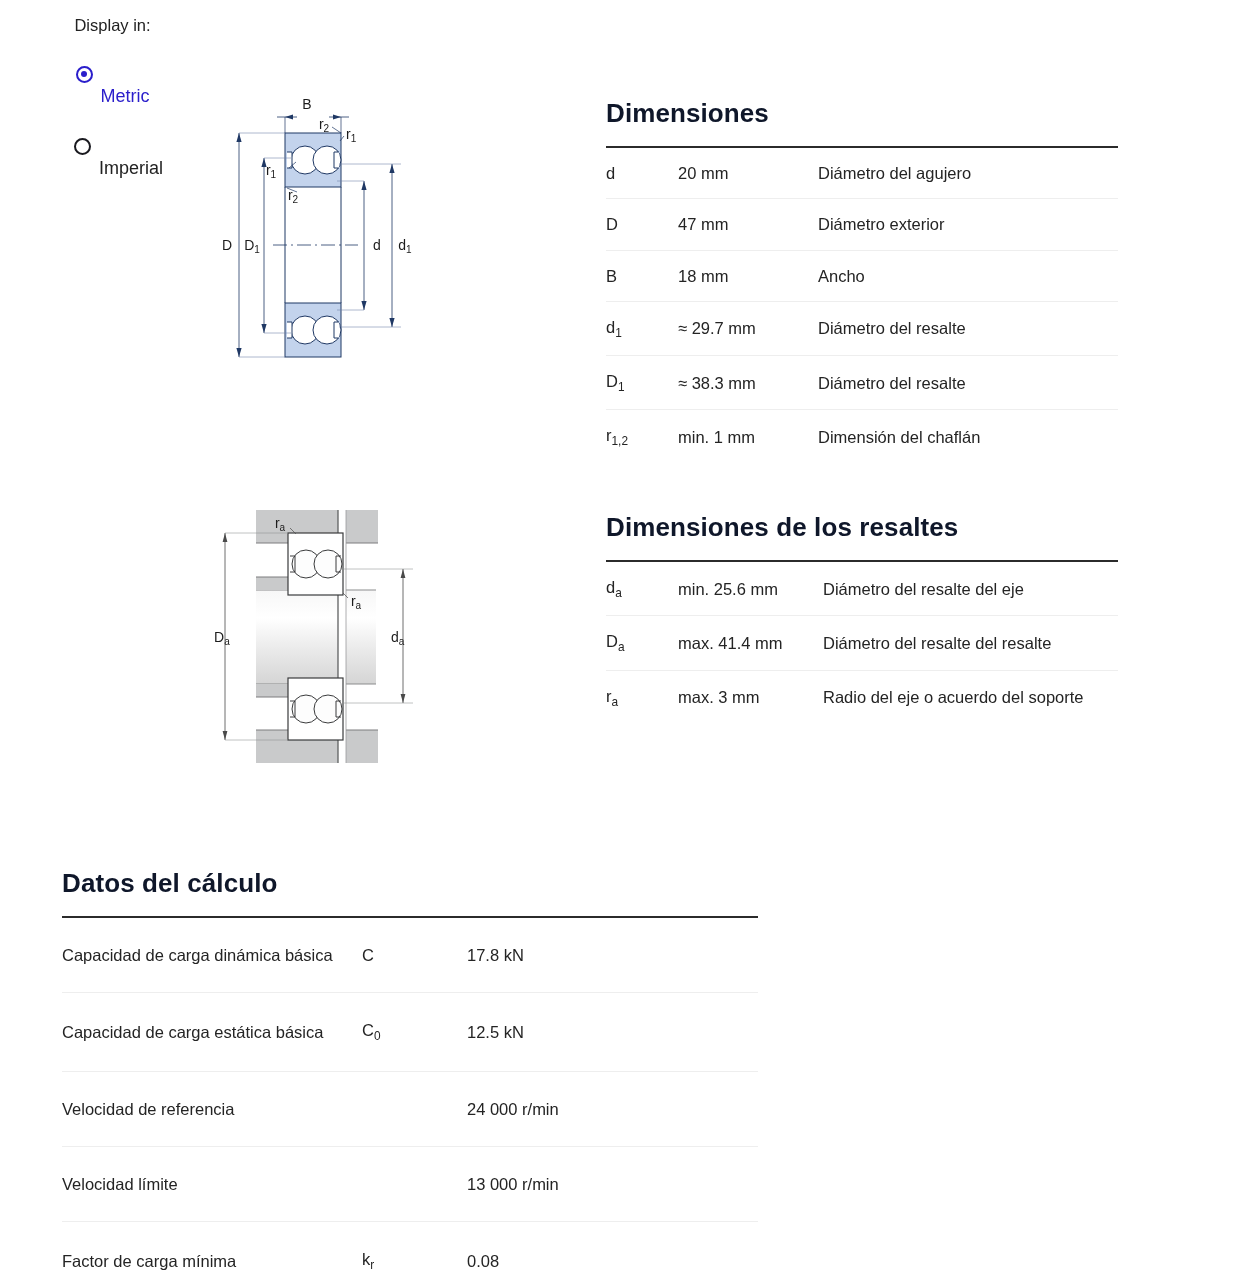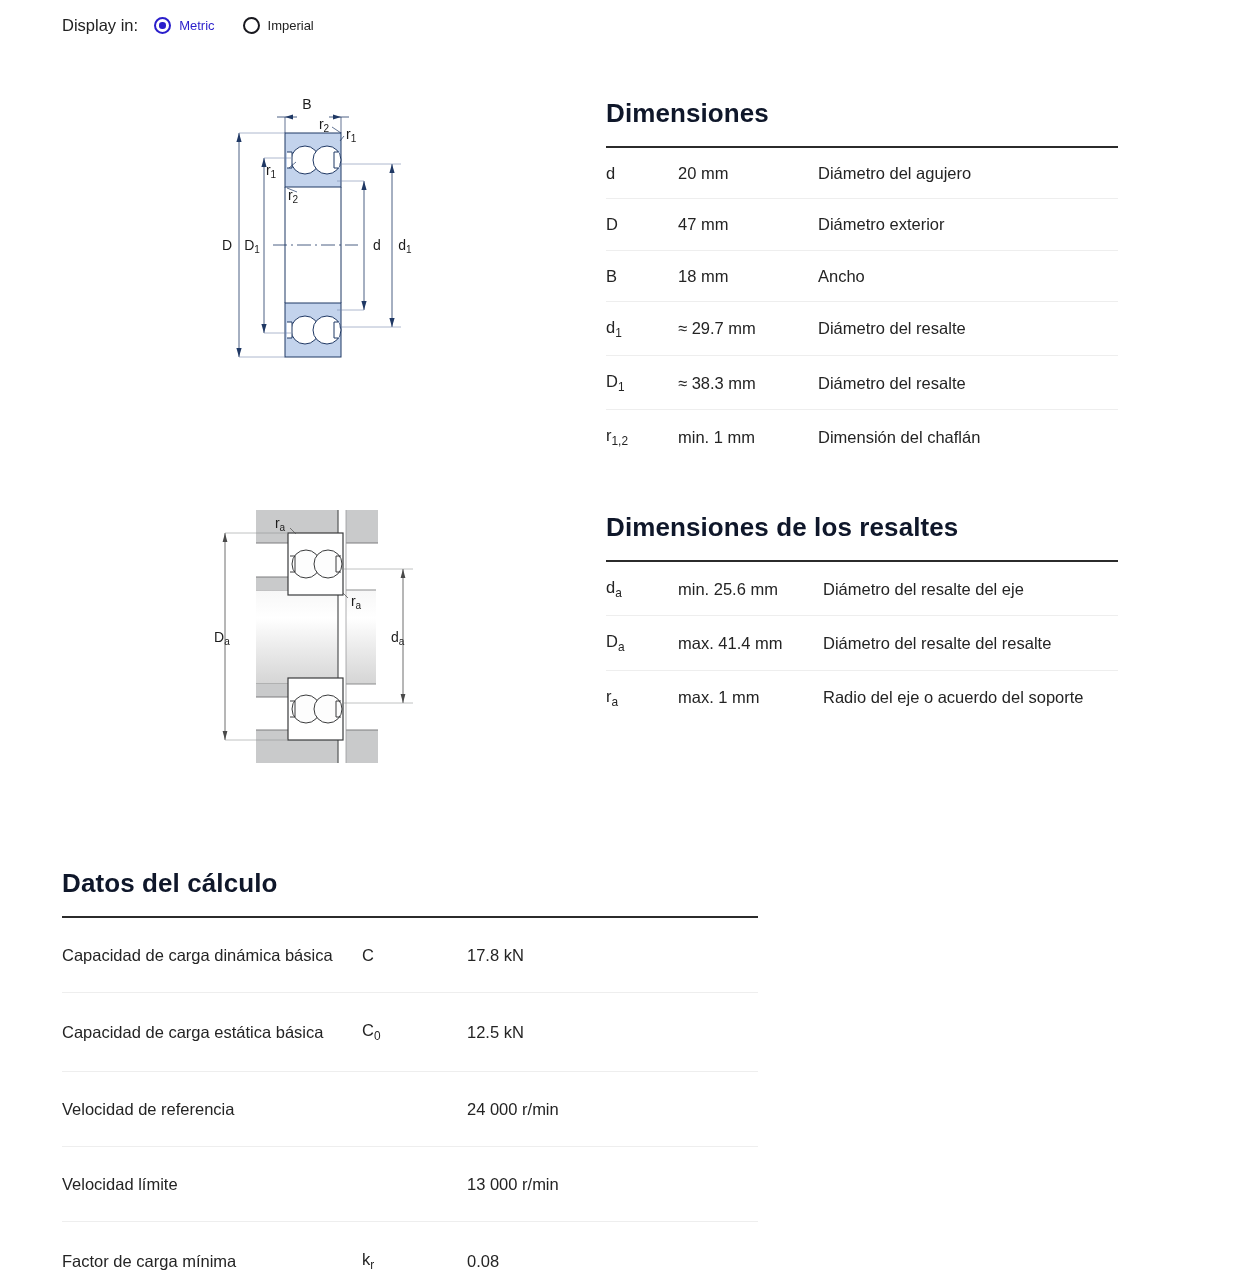--- a/index.html
+++ b/index.html
@@ -20,9 +20,10 @@
     left: 62px; top: 16px;
     display: flex;
     align-items: center;
-    gap: 16px;
+    gap: 6px;
     font-size: 16.5px;
     color: #222;
+    flex-direction: column;
   }
   .unit-label { white-space: nowrap; }
   .radio-group { display: flex; align-items: center; gap: 8px; cursor: pointer; }

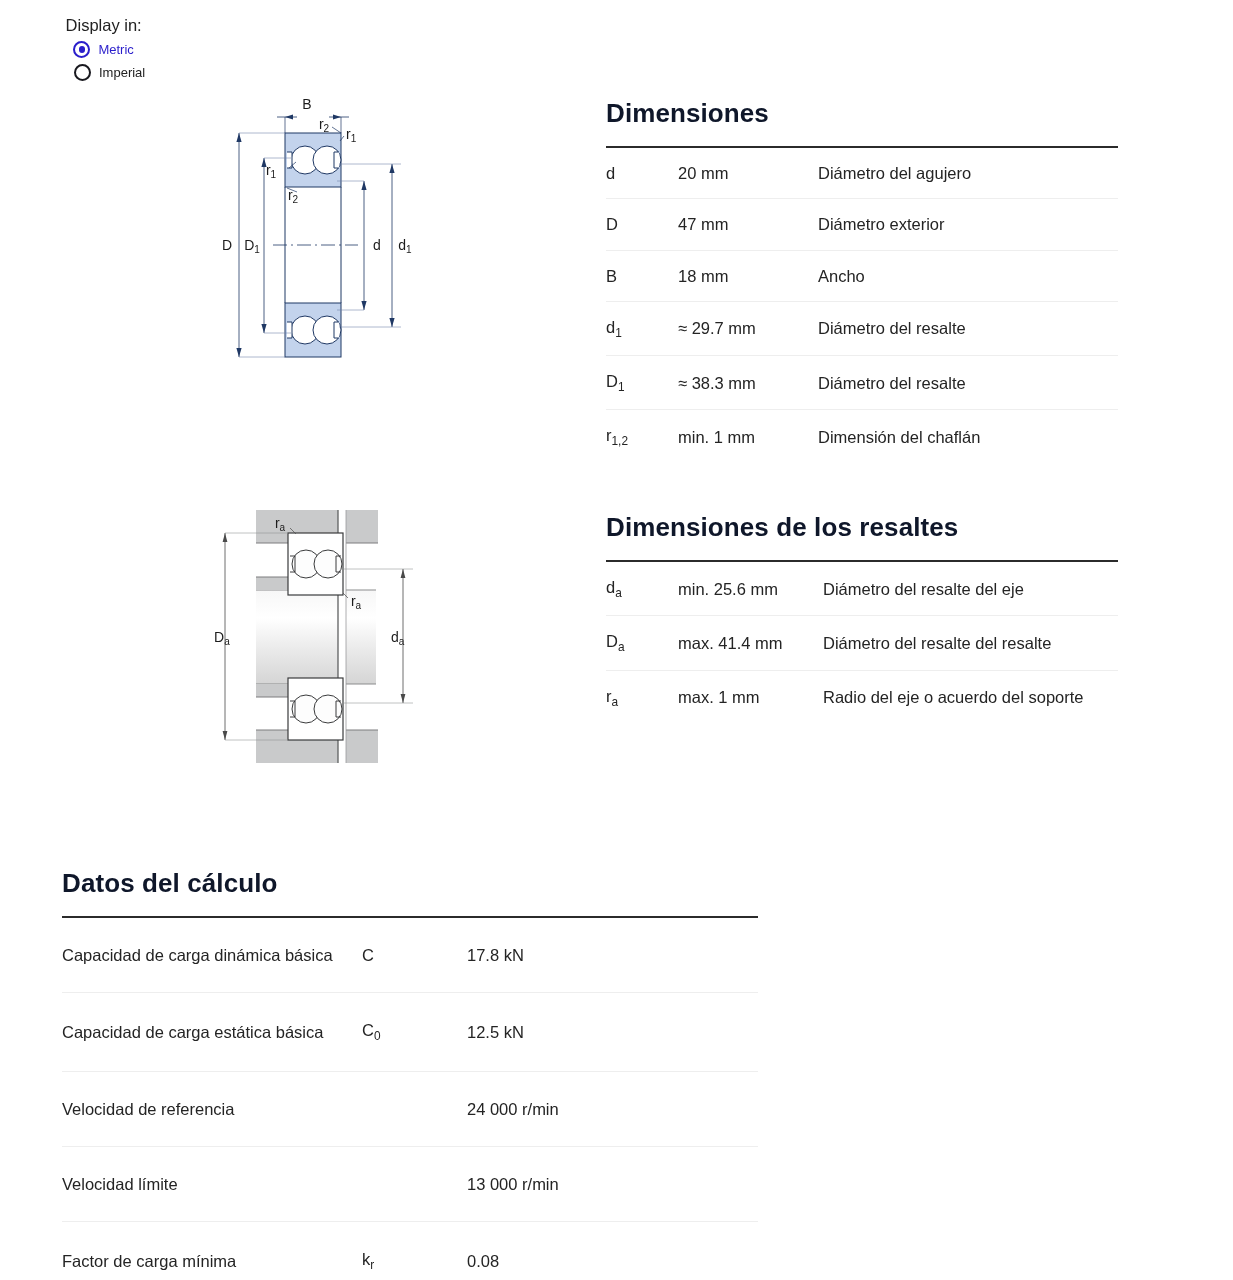--- a/index.html
+++ b/index.html
@@ -45,7 +45,7 @@
     border-radius: 50%;
     background: #2a1ecb;
   }
-  .radio-text { font-size: 13px; color: #222; }
+  .radio-text { font-size: 18px; color: #222; margin-top: 45px; }
   .radio-text.sel { color: #2a1ecb; }
 
   

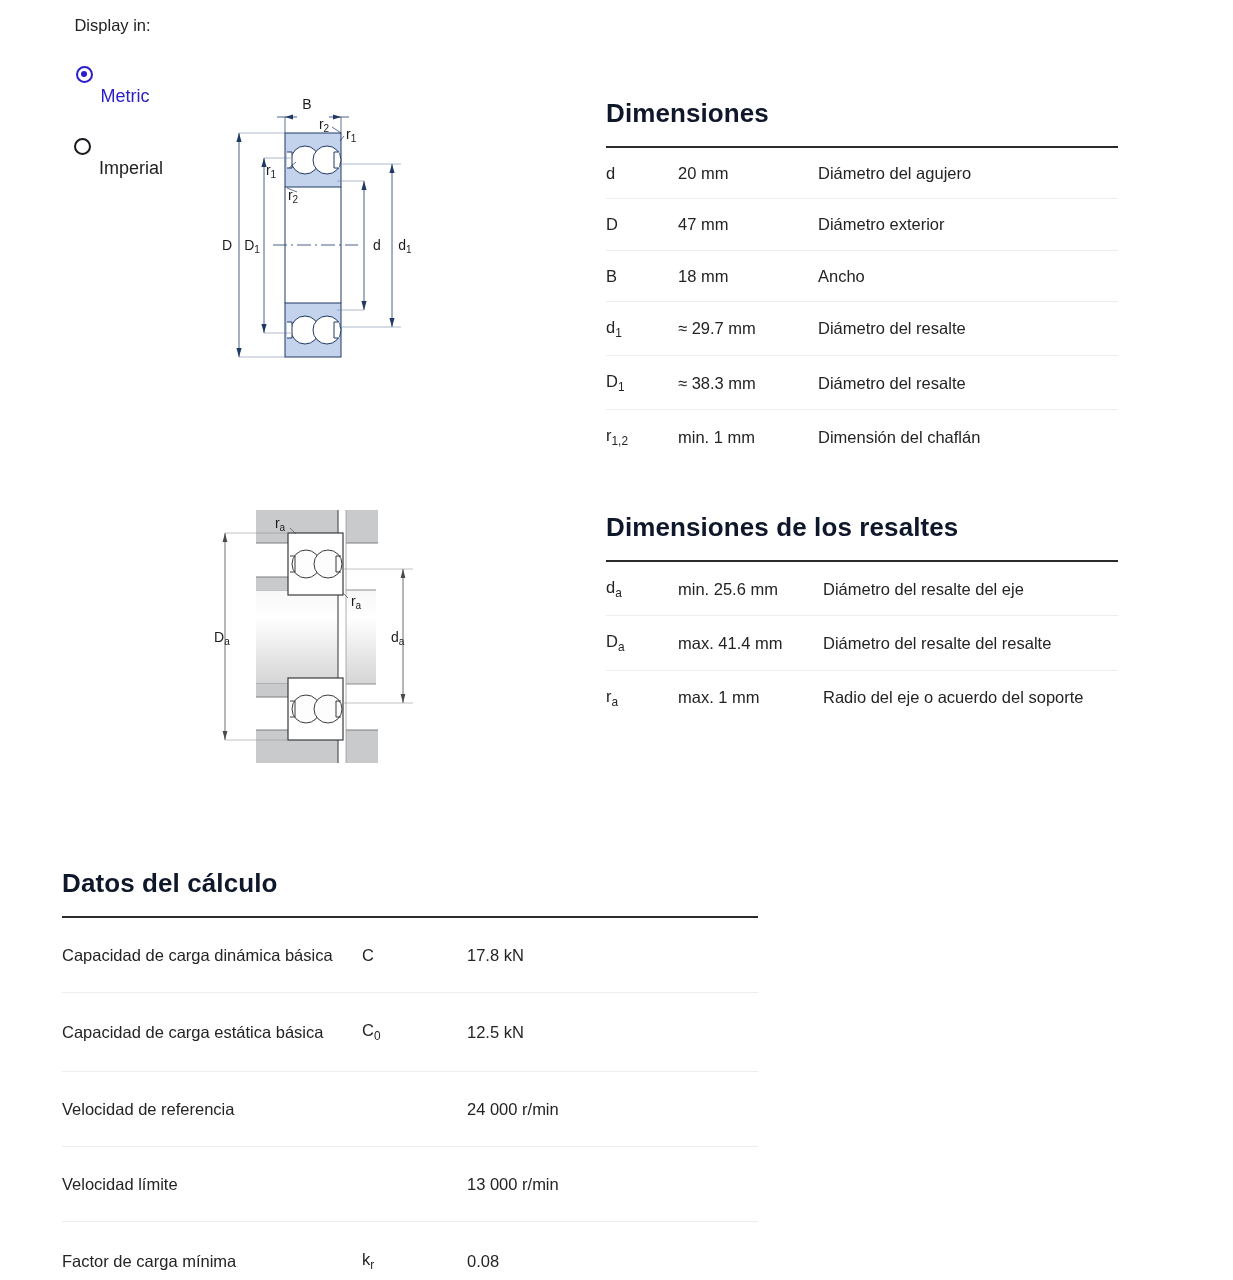--- a/index.html
+++ b/index.html
@@ -329,7 +329,7 @@
         </tr>
         <tr>
           <td class="c-sym">r<sub>a</sub></td>
-          <td class="c-val">max. 1 mm</td>
+          <td class="c-val">max. 3 mm</td>
           <td class="c-desc">Radio del eje o acuerdo del soporte</td>
         </tr>
       </tbody>

